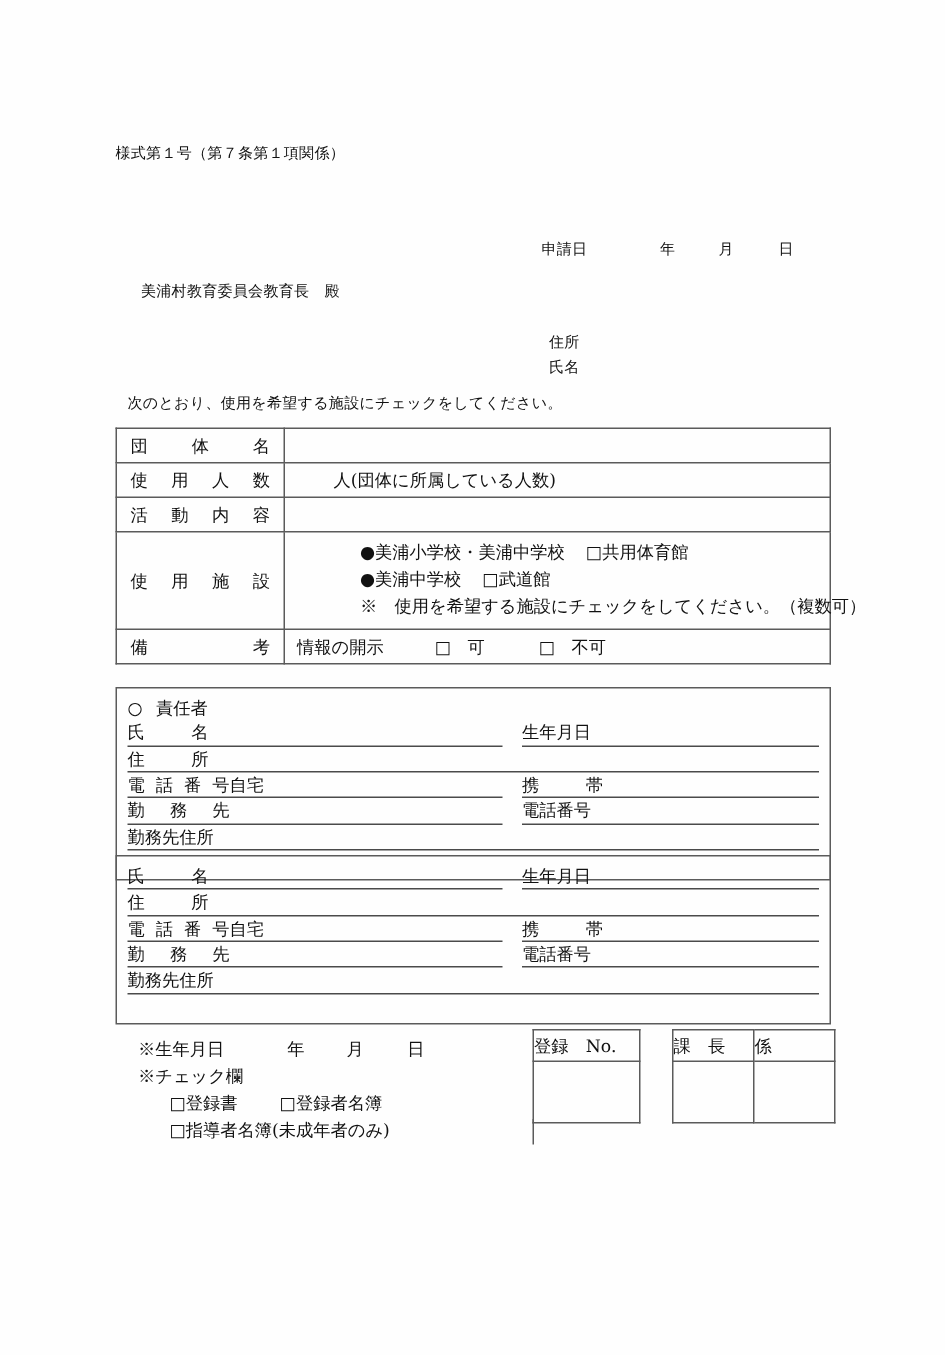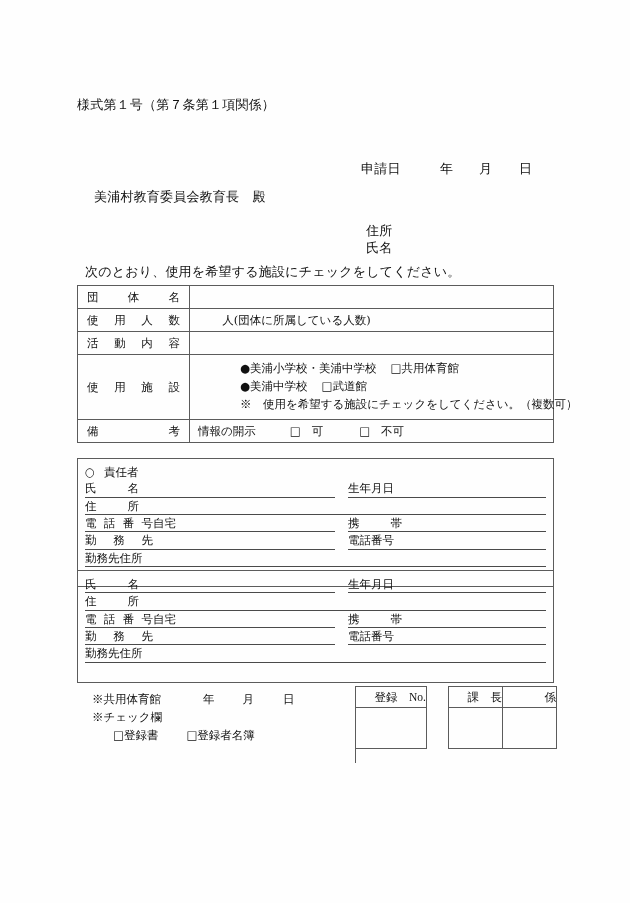--- a/index.html
+++ b/index.html
@@ -24,7 +24,7 @@
   
   .t {
     position: absolute;
-    font-size: 13px;
+    font-size: 10px;
     line-height: 1.05;
     white-space: nowrap;
     letter-spacing: 0.2px;

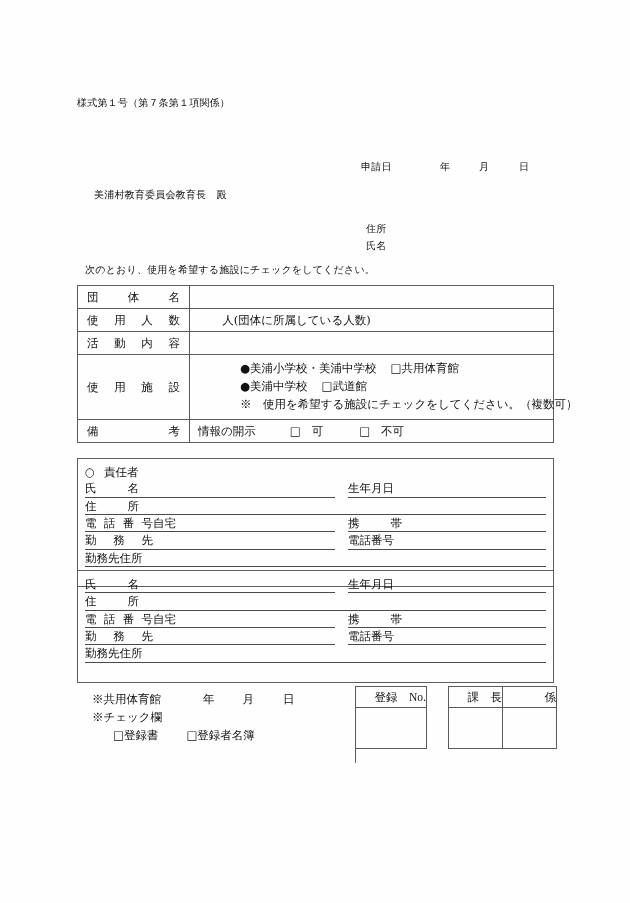--- a/index.html
+++ b/index.html
@@ -388,7 +388,7 @@
 
   <div class="bottom-left">
     <div class="bl-line">
-      <span>※共用体育館</span><span class="bl-gap-a"></span><span>年</span><span class="bl-gap-b"></span><span>月</span><span class="bl-gap-c"></span><span>日</span>
+      <span>※生年月日</span><span class="bl-gap-a"></span><span>年</span><span class="bl-gap-b"></span><span>月</span><span class="bl-gap-c"></span><span>日</span>
     </div>
     <div class="bl-line">※チェック欄</div>
     <div class="bl-line bl-indent">

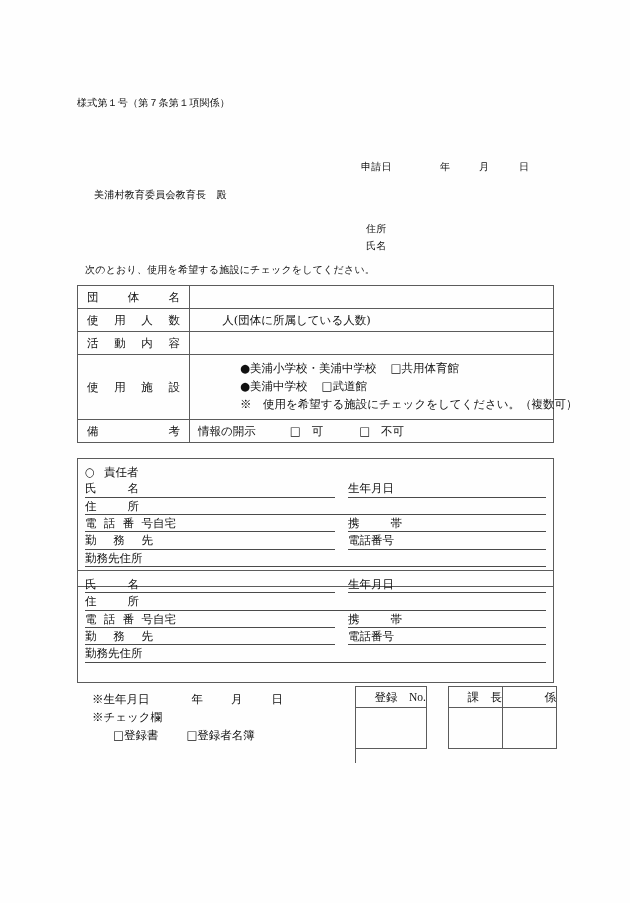--- a/index.html
+++ b/index.html
@@ -134,9 +134,8 @@
   .stamp td {
     border: 1px solid #5b5b5b;
     font-size: 11.5px;
-    text-align: right;
+    text-align: left;
     padding: 0;
-    font-family: Liberation Serif, serif;
   }
   .stamp td.head { height: 20px; }
   .stamp td.body { height: 40px; }

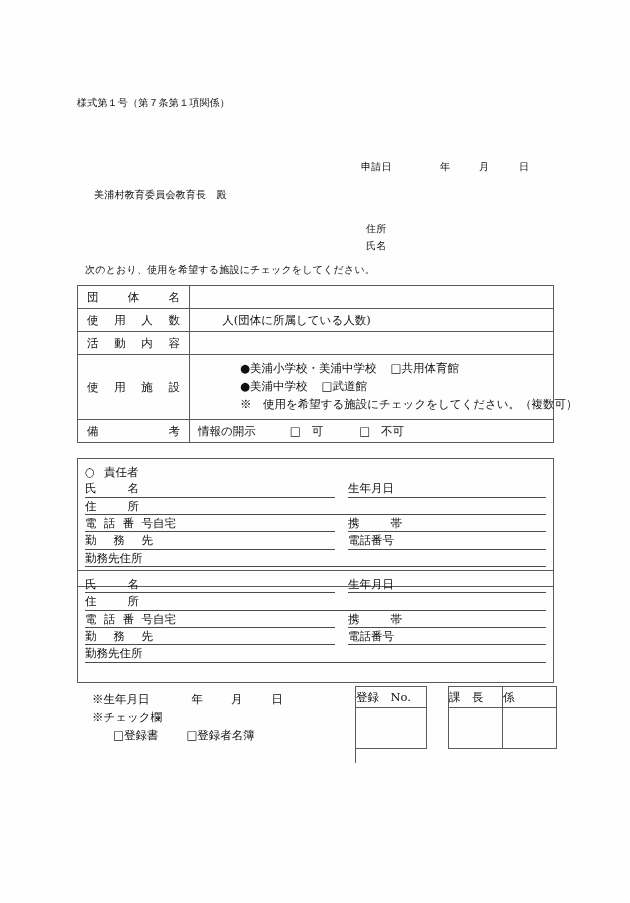--- a/index.html
+++ b/index.html
@@ -393,6 +393,9 @@
     <div class="bl-line bl-indent">
       <span>□</span><span>登録書</span><span class="bl-gap-d"></span><span>□</span><span>登録者名簿</span>
     </div>
+    <div class="bl-line bl-indent">
+      <span>□</span><span>指導者名簿(未成年者のみ)</span>
+    </div>
   </div>
 
   <table class="stamp" id="stamp-reg">

